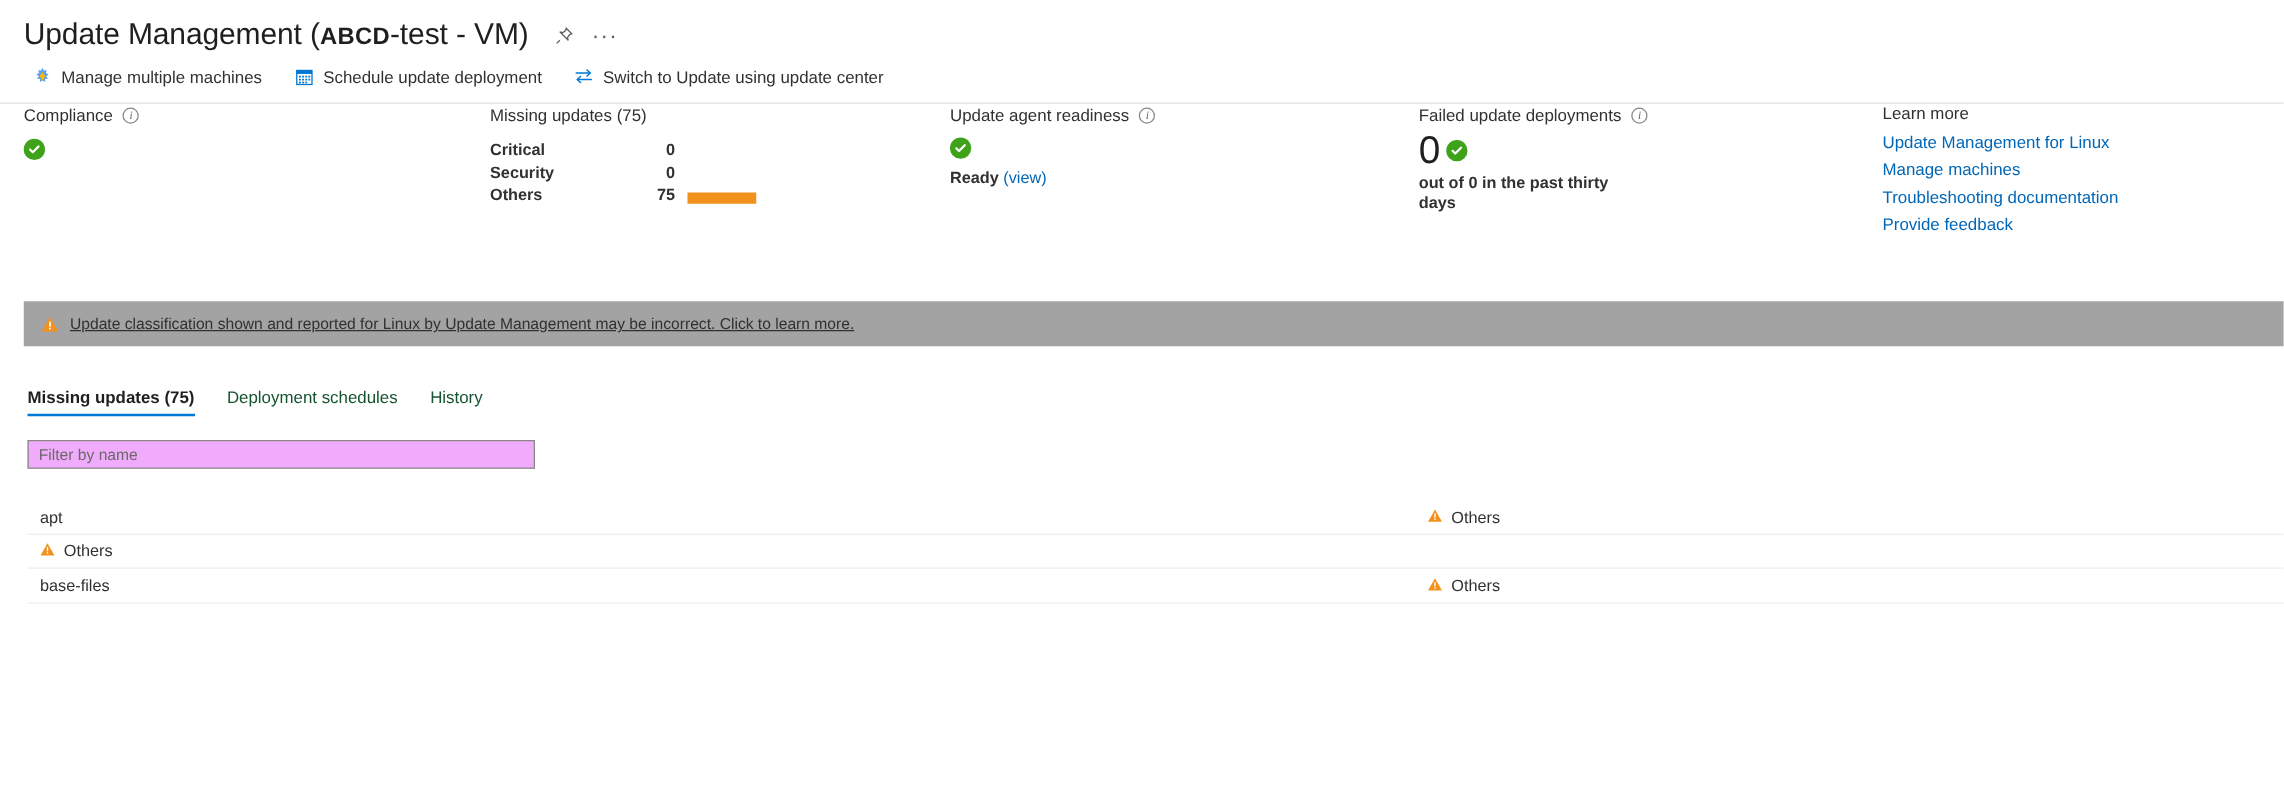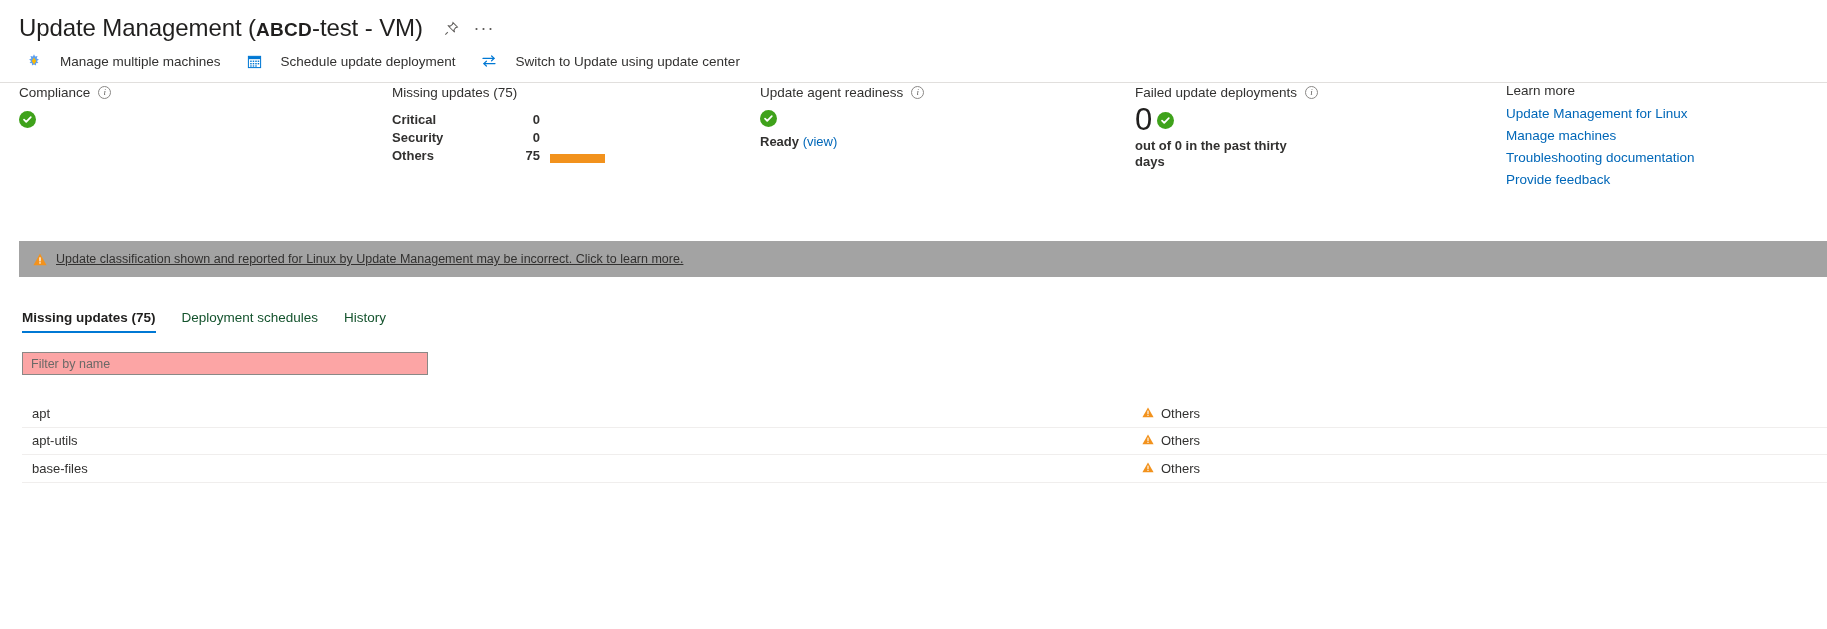--- a/index.html
+++ b/index.html
@@ -74,7 +74,7 @@
   .cmd {
     display: flex;
     align-items: flex-end;
-    gap: 18px;
+    gap: 7px;
     cursor: pointer;
     padding: 3px 4px;
     border-radius: 2px;

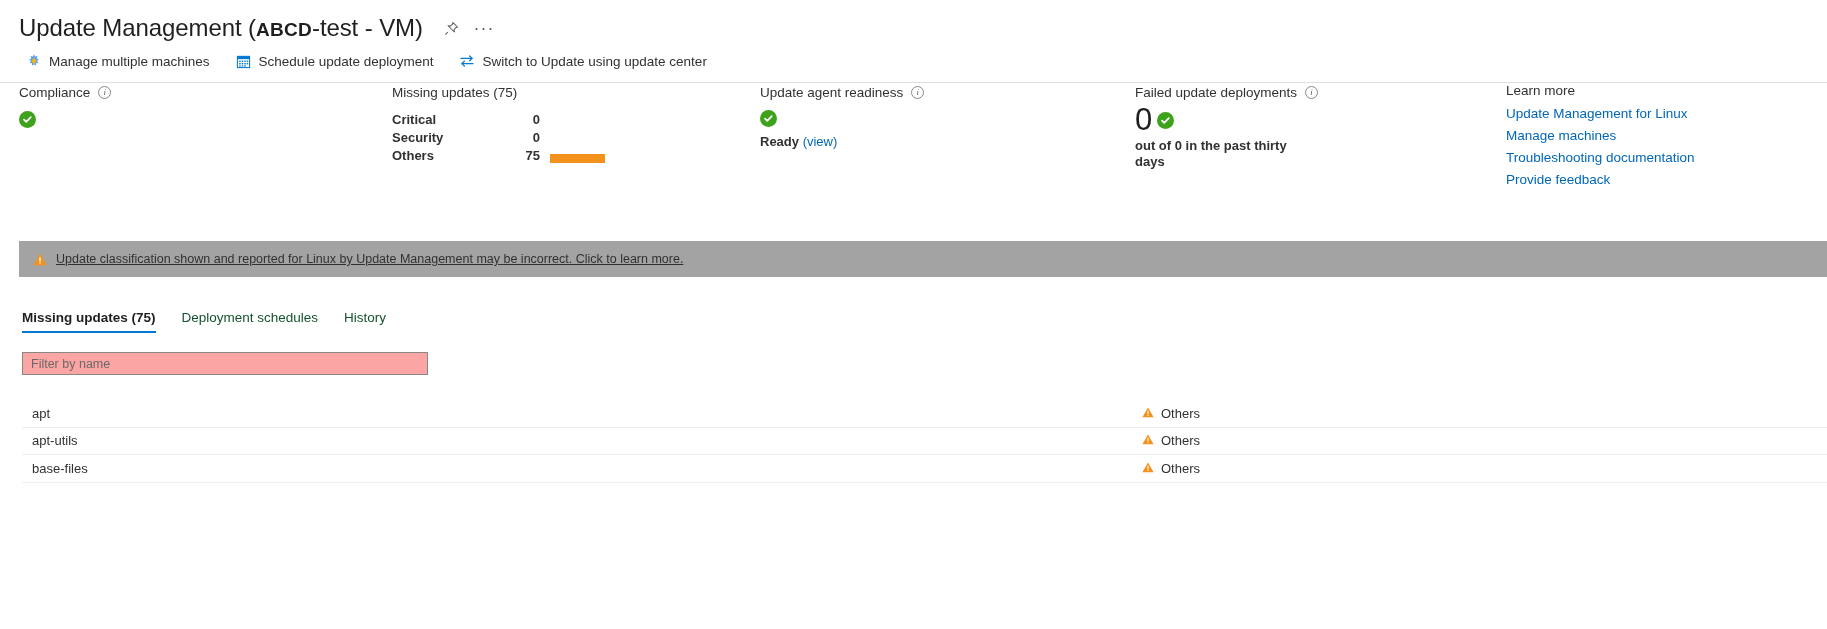--- a/index.html
+++ b/index.html
@@ -288,7 +288,7 @@
     width: 406px;
     height: 23px;
     border: 1px solid #8a8886;
-    background: #fca5a5;
+    background: #f0abfc;
     font-size: 12.5px;
     color: #323130;
     padding: 0 8px;

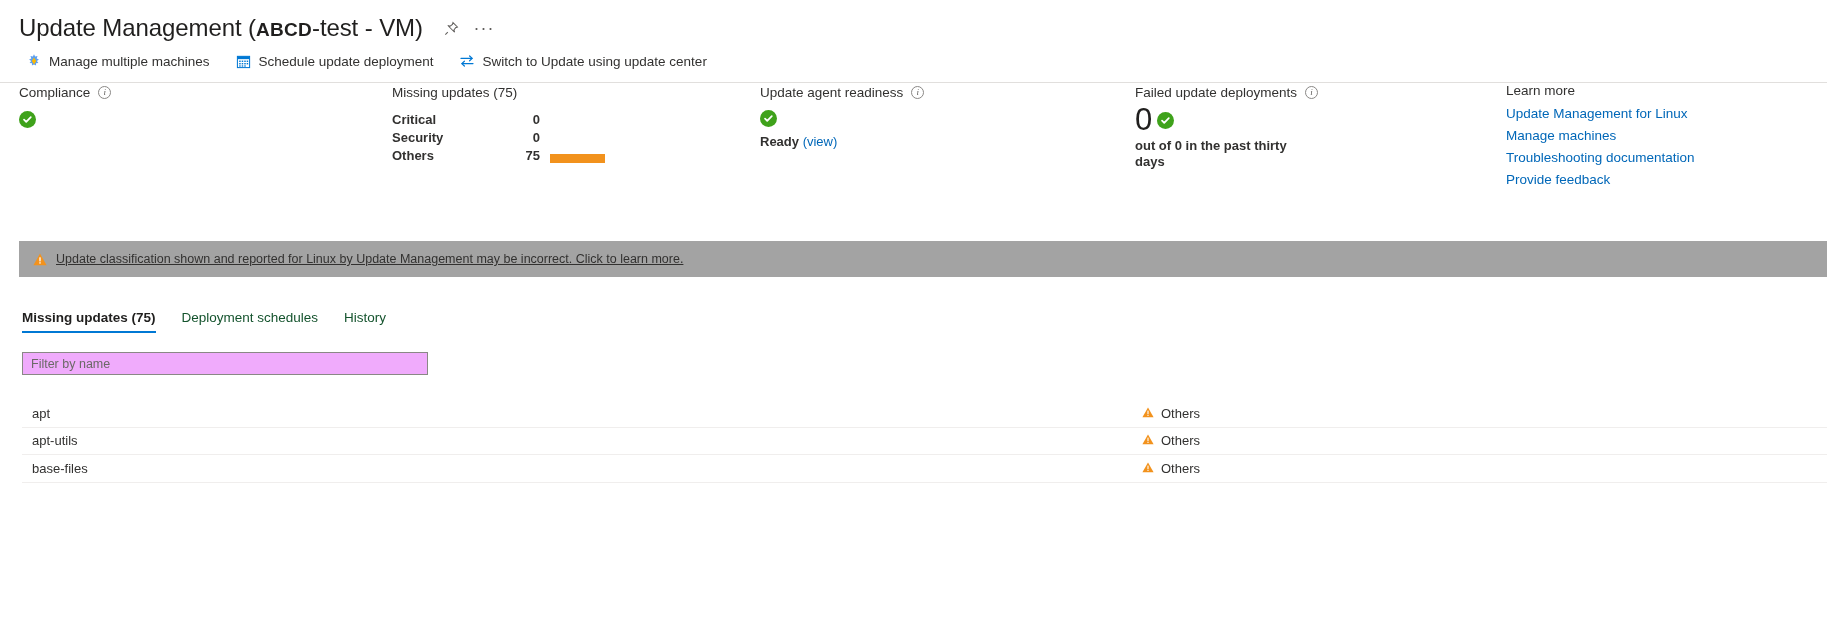--- a/index.html
+++ b/index.html
@@ -549,7 +549,6 @@
     </div>
 
     <div class="grid-row">
-      <div class="col-name">apt-utils</div>
       <div class="col-class class-cell">
         <span>
           <svg width="12" height="11" viewBox="0 0 14 13">

